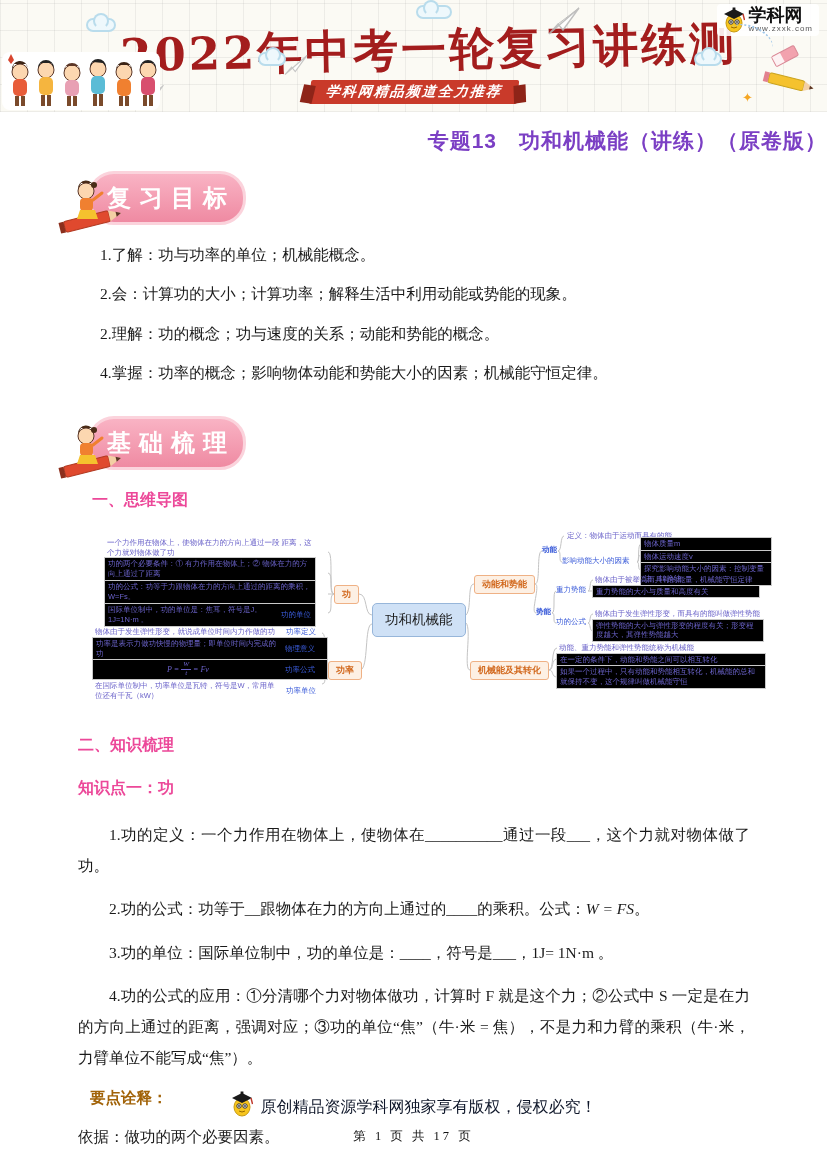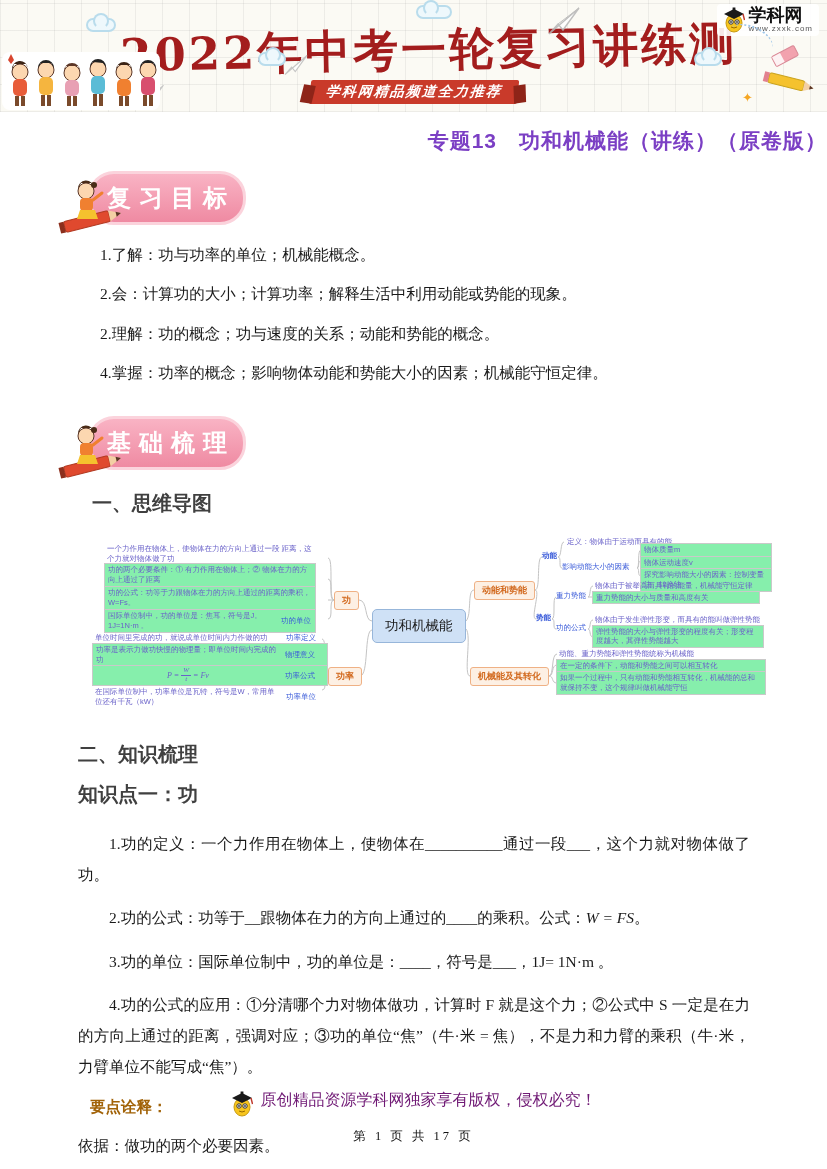--- a/index.html
+++ b/index.html
@@ -60,7 +60,7 @@
 
   
   .h-blue{margin-left:92px;font-family:"Liberation Sans",sans-serif;font-weight:bold;
-    font-size:20px;color:#404040}
+    font-size:16px;color:#ec4899}
   .h-mindmap{margin-top:22px}
 
   

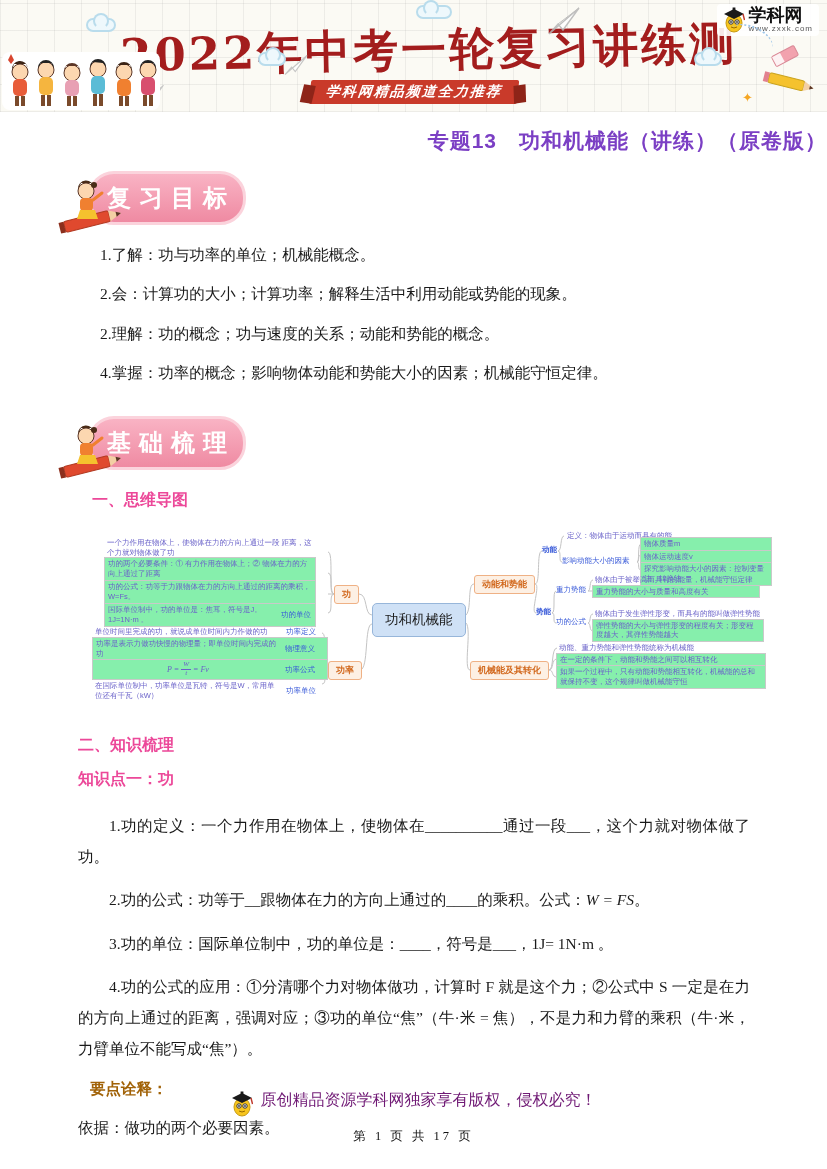--- a/index.html
+++ b/index.html
@@ -70,7 +70,7 @@
   .mm-svg{position:absolute;left:0;top:0;z-index:0}
   .mm-text{color:#6a62c9;font-size:7.5px;line-height:1.32}
   .mm-plain{padding:1px 3px}
-  .mm-cell{border:1px solid #c9c9c9;background:#86efac;padding:1px 3px;margin-top:-1px}
+  .mm-cell{border:1px solid #c9c9c9;background:#000000;padding:1px 3px;margin-top:-1px}
   .mm-flex{display:flex;align-items:center;gap:2px}
   .mm-flex .mm-text{flex:1}
   .mm-label{flex:0 0 42px;color:#3a5bd9;font-size:7.5px;padding-left:3px}

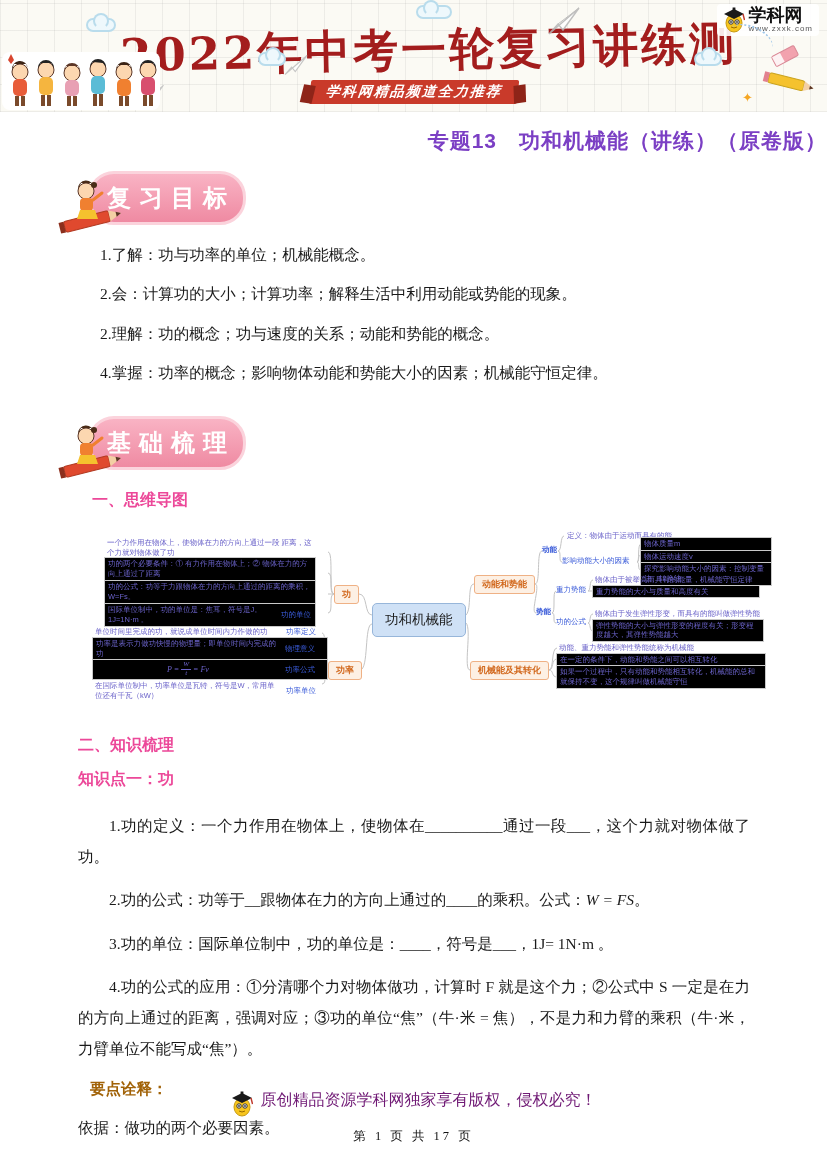--- a/index.html
+++ b/index.html
@@ -301,7 +301,7 @@
 
     <div class="mm-abs" style="left:8px;top:101px;width:236px">
       <div class="mm-plain mm-flex">
-        <span class="mm-text">单位时间里完成的功，就说成单位时间内力作做的功</span>
+        <span class="mm-text">物体由于发生弹性形变，就说成单位时间内力作做的功</span>
         <span class="mm-label">功率定义</span>
       </div>
       <div class="mm-cell mm-flex">

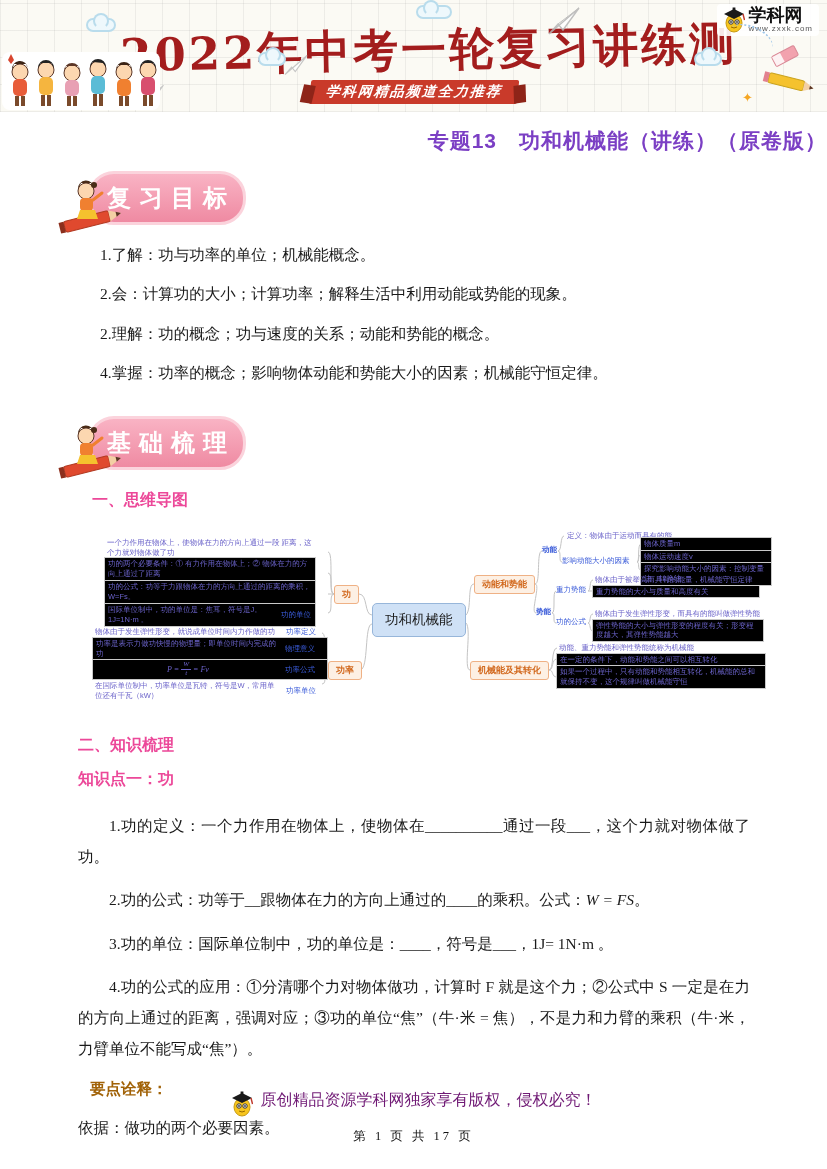--- a/index.html
+++ b/index.html
@@ -89,7 +89,7 @@
   
   .knowledge{margin:24px 78px 0;width:672px;font-size:15.5px}
   .knowledge .h-blue{margin-left:0}
-  .k-point{margin-top:13px}
+  .k-point{margin-top:22px}
   .k-body{margin-top:20px}
   .k-body p{margin:0 0 12px;line-height:2.02;text-align:justify}
   .indent{text-indent:2em}

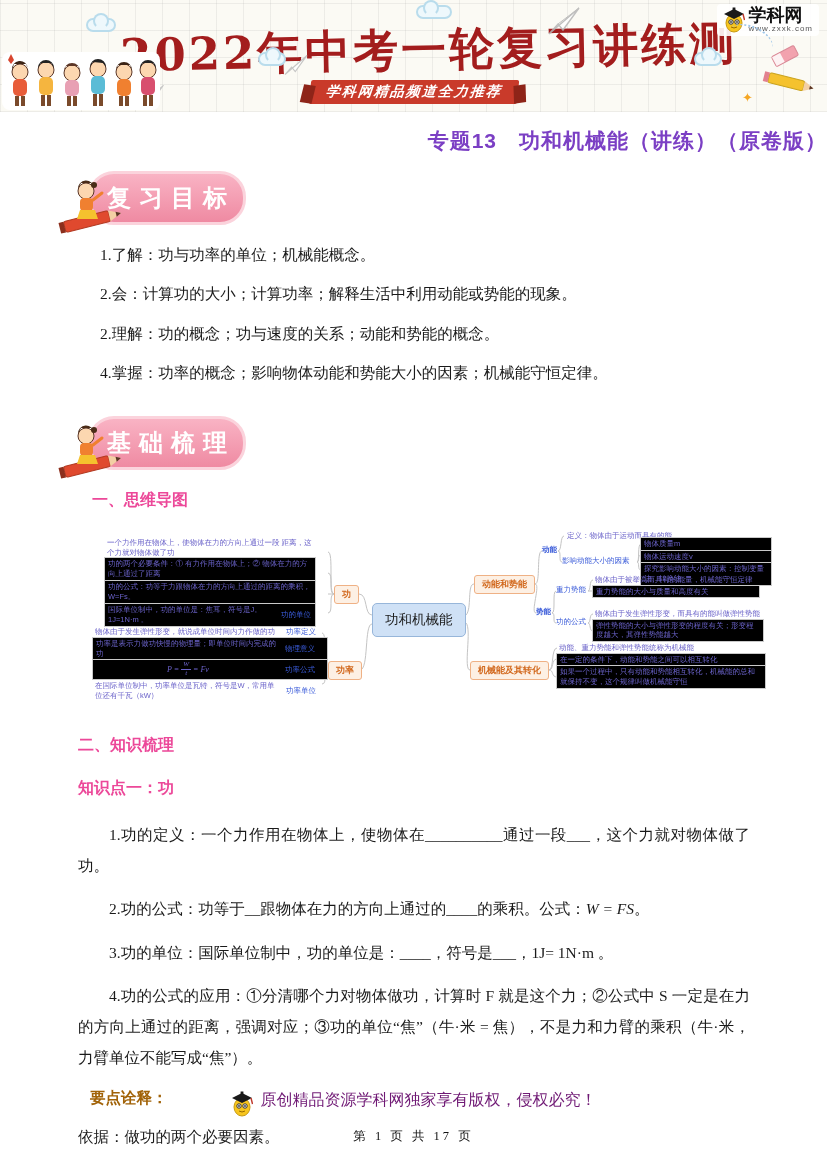--- a/index.html
+++ b/index.html
@@ -101,8 +101,8 @@
 
   
   .footer{position:absolute;bottom:24px;left:0;width:100%;text-align:center}
-  .footer-line1{display:inline-flex;align-items:flex-start;gap:8px;
-    font-family:"Liberation Sans",sans-serif;font-size:16px;color:#701a75}
+  .footer-line1{display:inline-flex;align-items:flex-end;gap:8px;
+    font-family:"Liberation Sans",sans-serif;font-size:16px;color:#0f172a}
   .footer-page{margin-top:6px;font-size:12.5px;letter-spacing:3px;color:#111}
 </style>
 </head>

